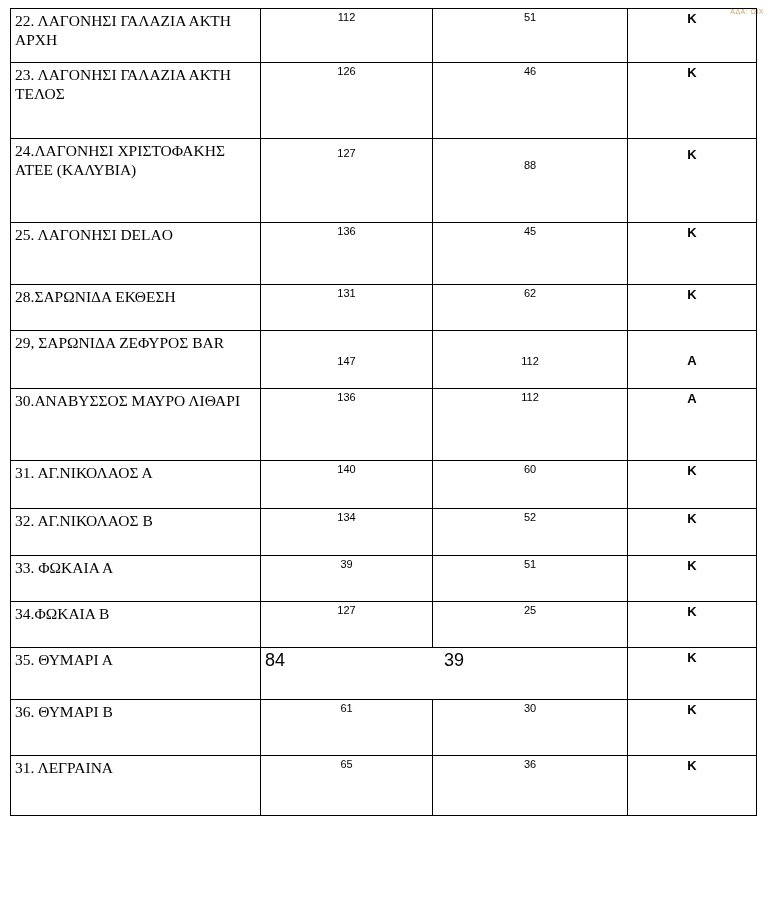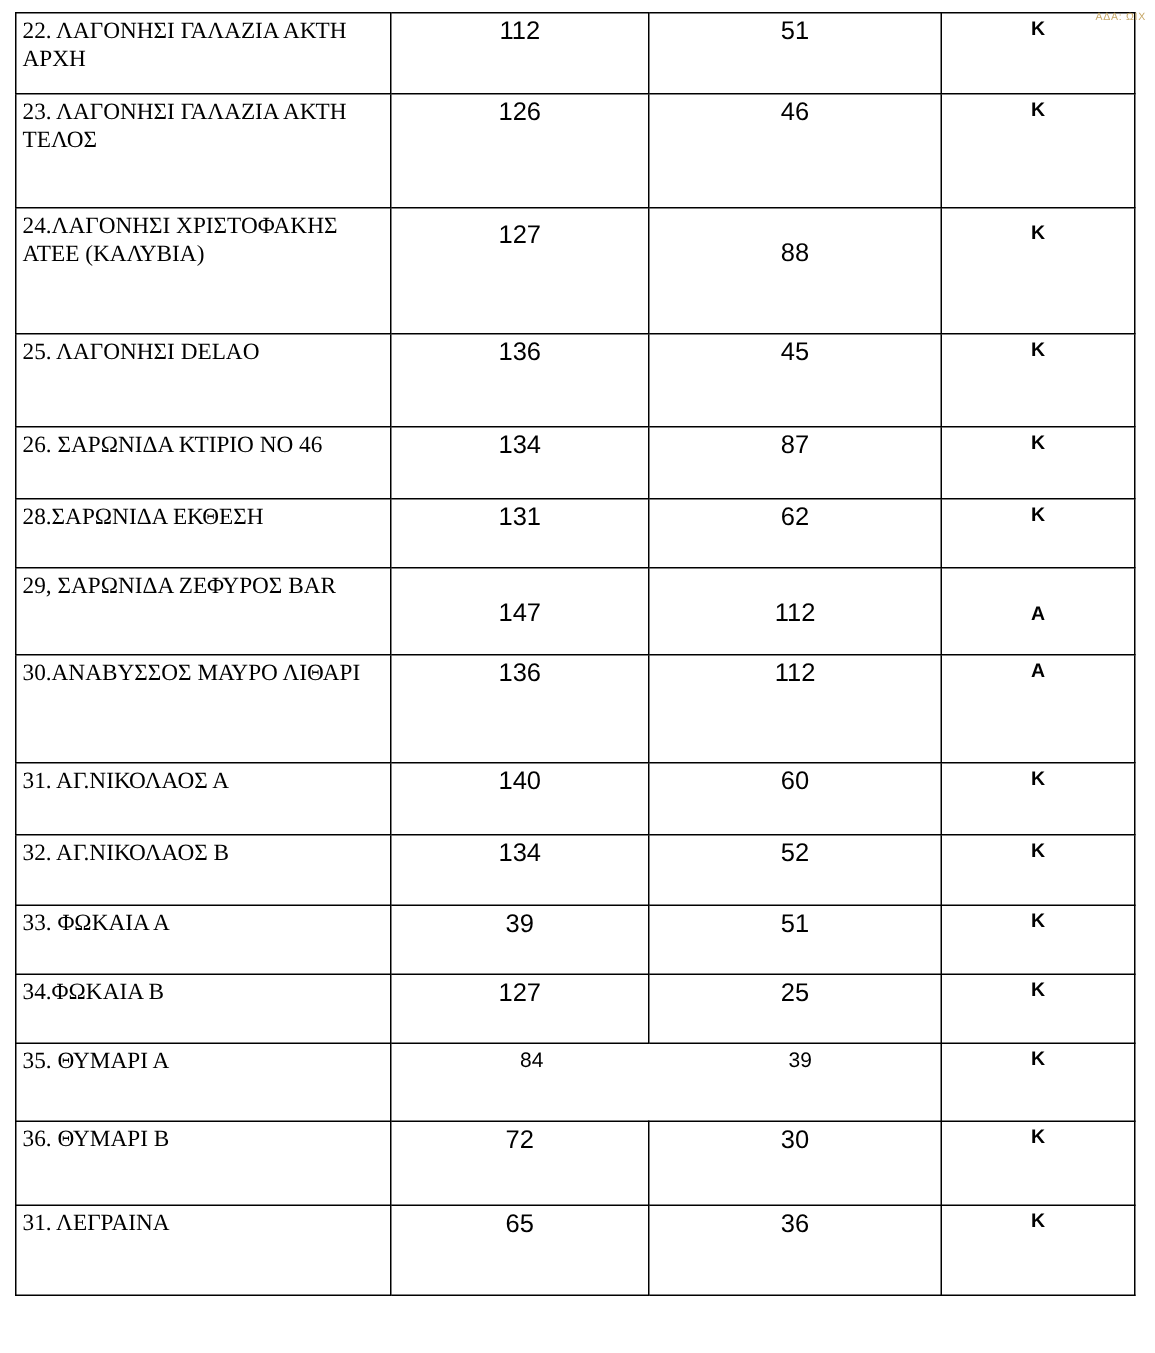--- a/index.html
+++ b/index.html
@@ -55,7 +55,7 @@
   }
   td.c-num1, td.c-num2 {
     font-family: "Liberation Sans", sans-serif;
-    font-size: 17px;
+    font-size: 11px;
     text-align: center;
     vertical-align: bottom;
     padding-bottom: 5px;

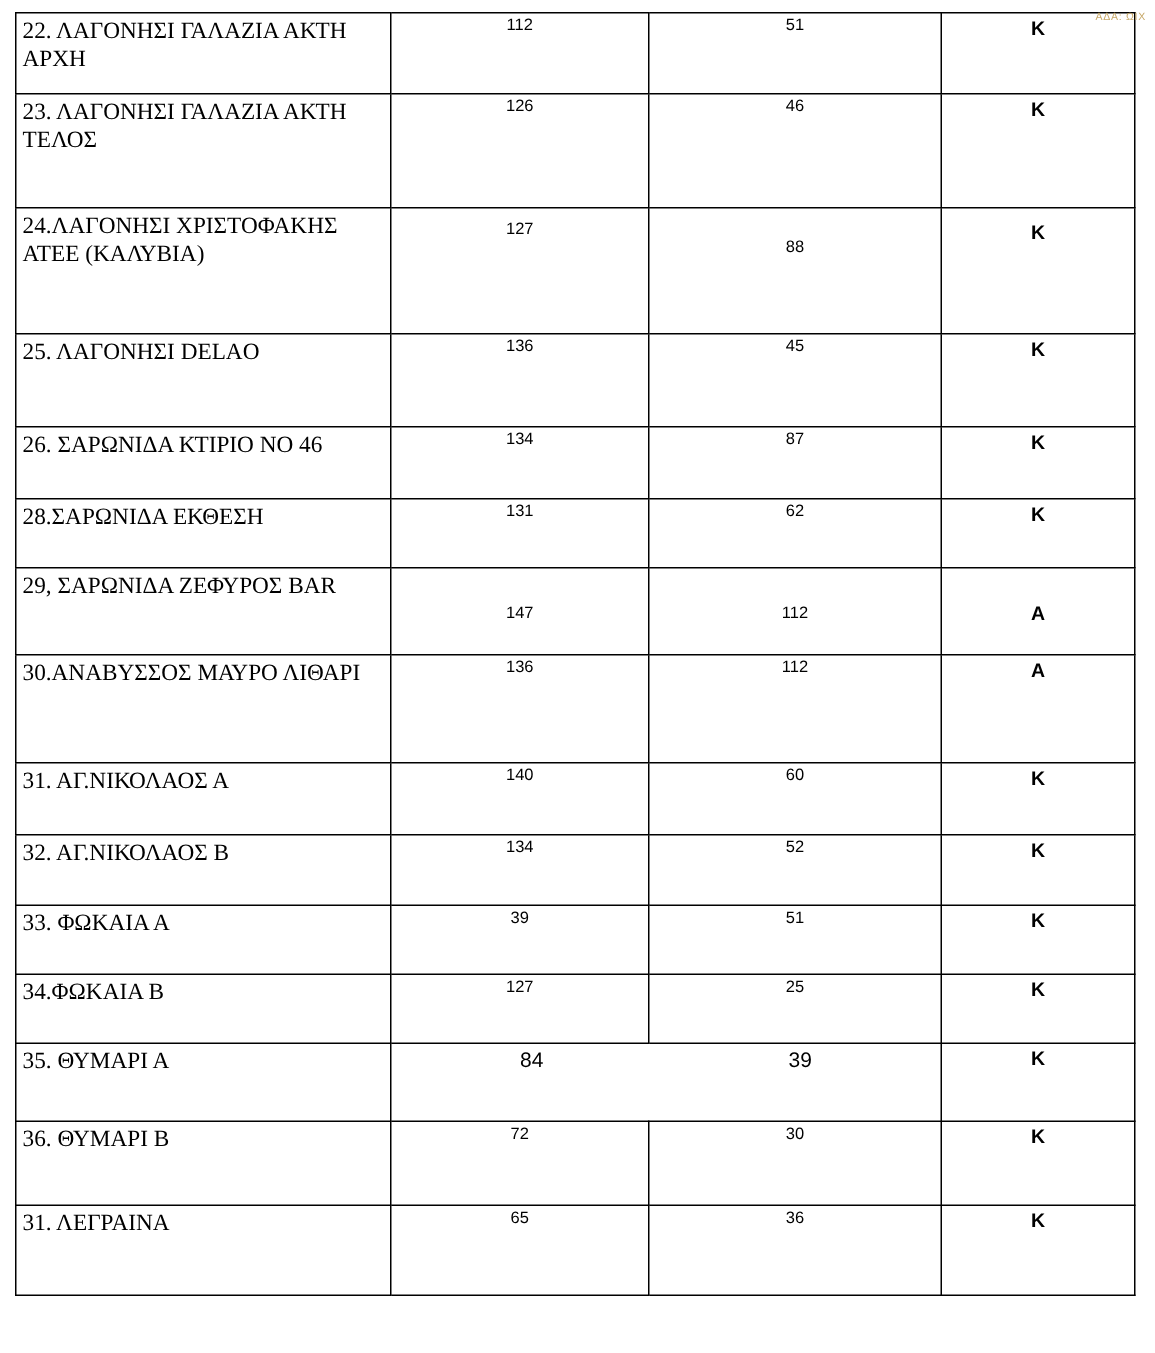--- a/index.html
+++ b/index.html
@@ -126,12 +126,6 @@
         <td class="c-code">Κ</td>
       </tr>
 
-      <tr style="height:48px">
-        <td class="c-name">26. ΣΑΡΩΝΙΔΑ ΚΤΙΡΙΟ ΝΟ 46</td>
-        <td class="c-num1">134</td>
-        <td class="c-num2">87</td>
-        <td class="c-code">Κ</td>
-      </tr>
 
 
       <tr style="height:46px">

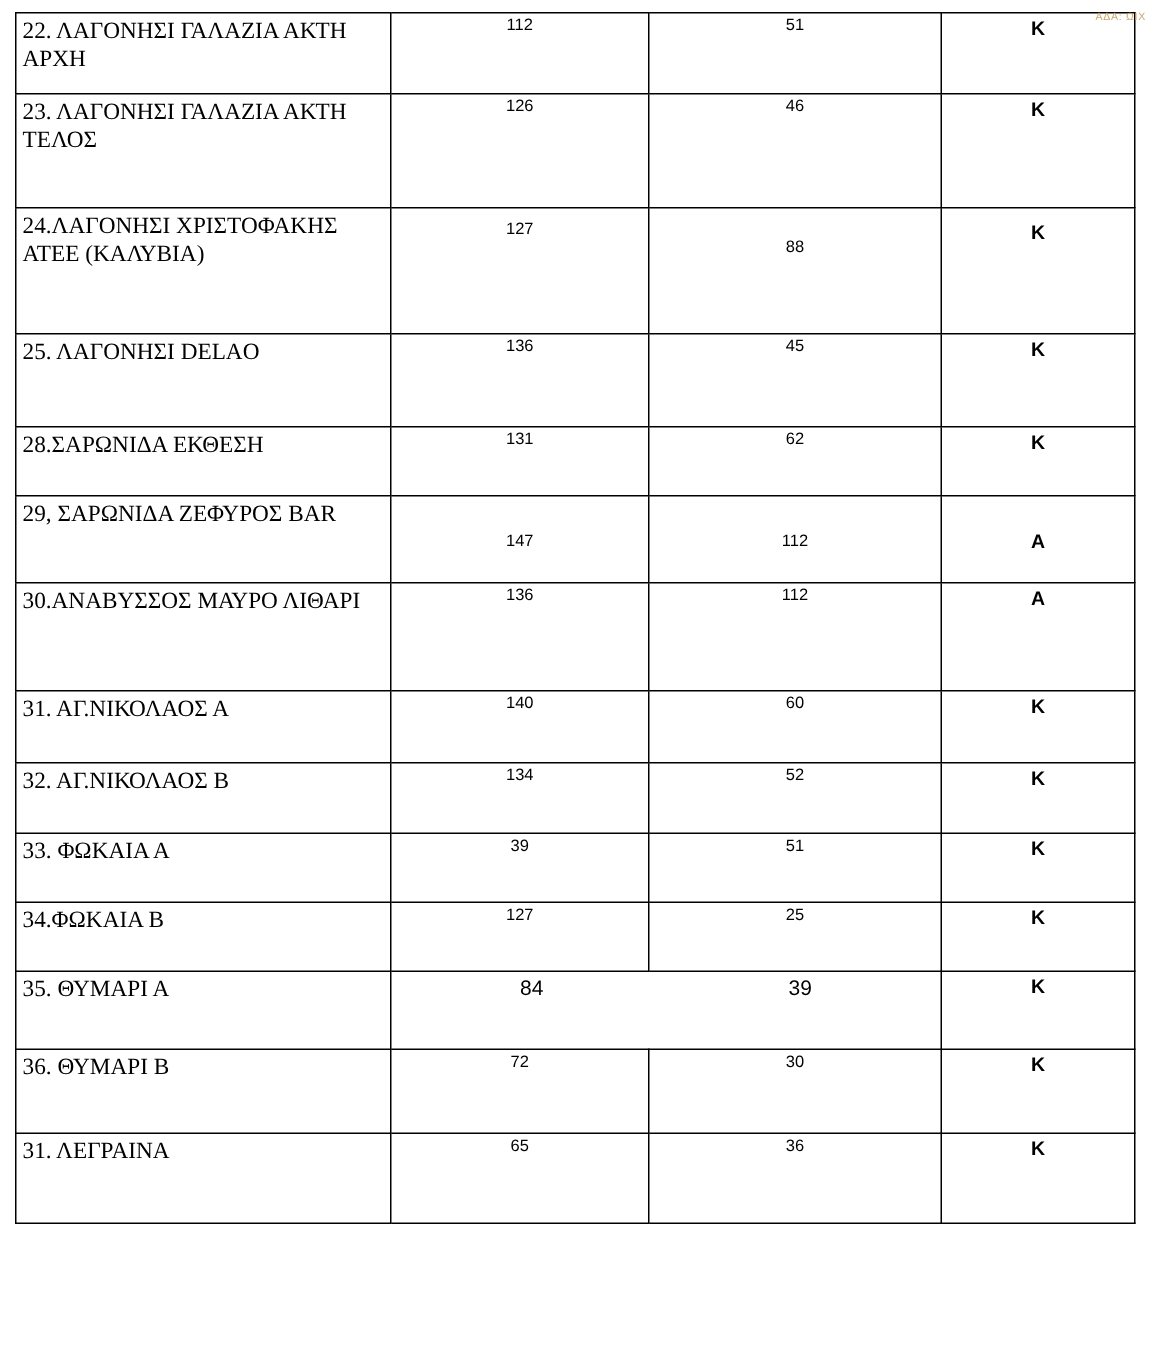--- a/index.html
+++ b/index.html
@@ -82,9 +82,8 @@
   }
   td.merged-pair .pair-inner span {
     flex: 1 1 50%;
-    text-align: center;
-    font-family: "Liberation Sans", sans-serif;
-    font-size: 14px;
+    font-family: "Liberation Sans", sans-serif;
+    font-size: 18px;
     padding-bottom: 5px;
   }
 </style>

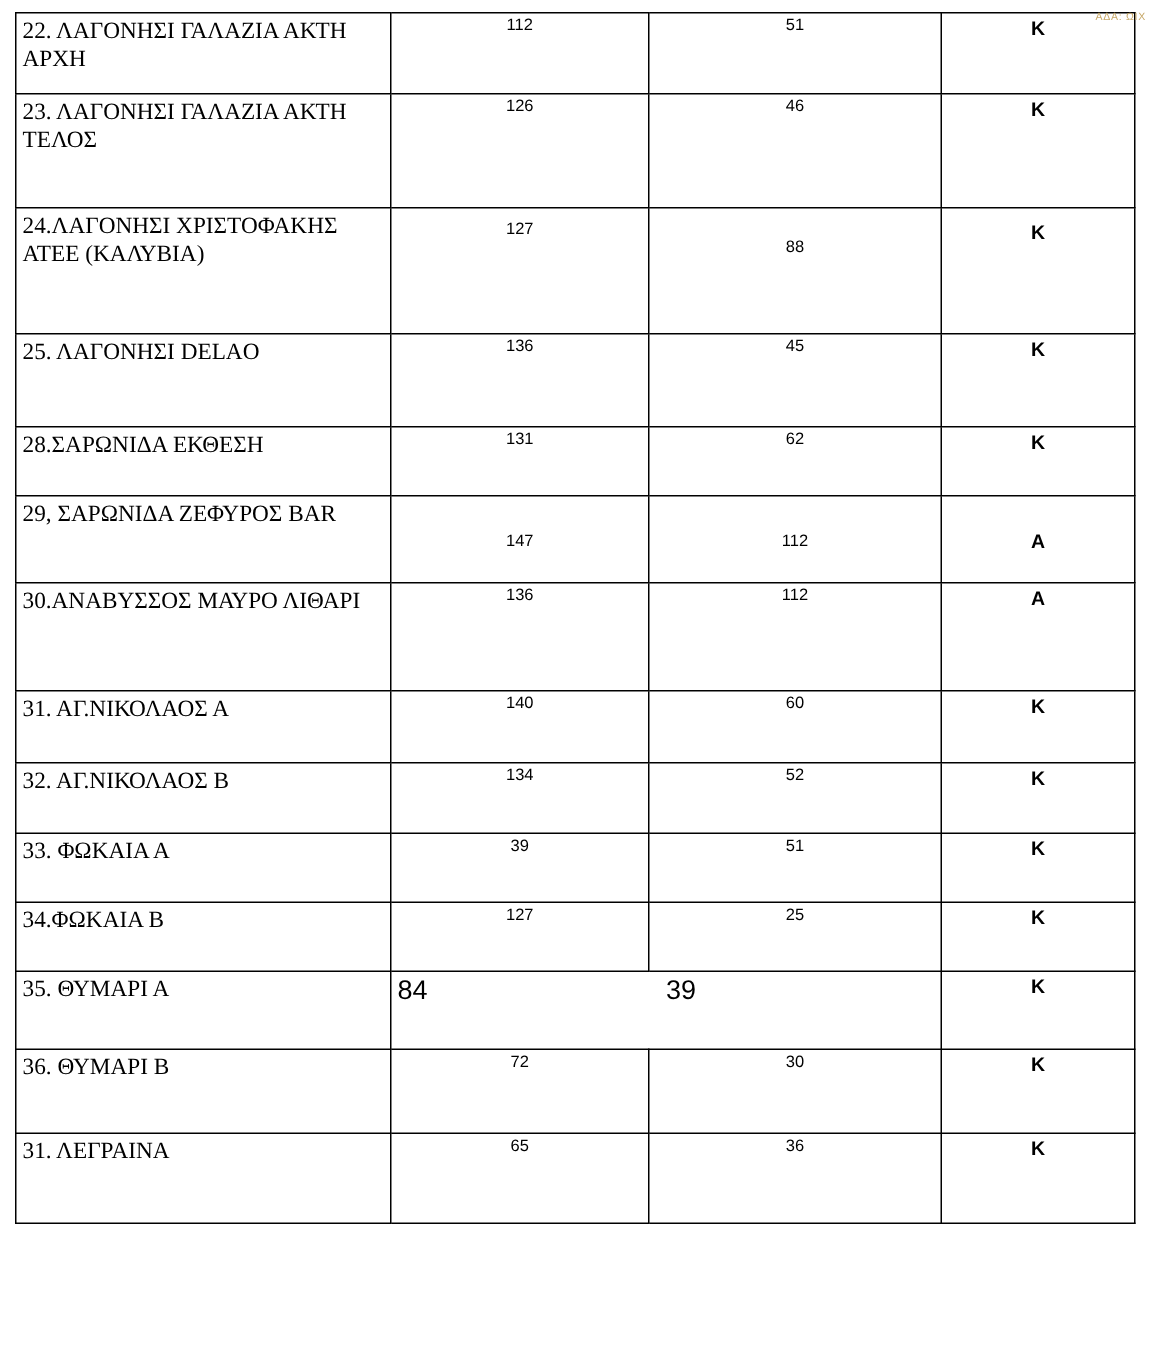--- a/index.html
+++ b/index.html
@@ -189,7 +189,7 @@
 
       <tr style="height:56px">
         <td class="c-name">36. ΘΥΜΑΡΙ Β</td>
-        <td class="c-num1">72</td>
+        <td class="c-num1">61</td>
         <td class="c-num2">30</td>
         <td class="c-code">Κ</td>
       </tr>

